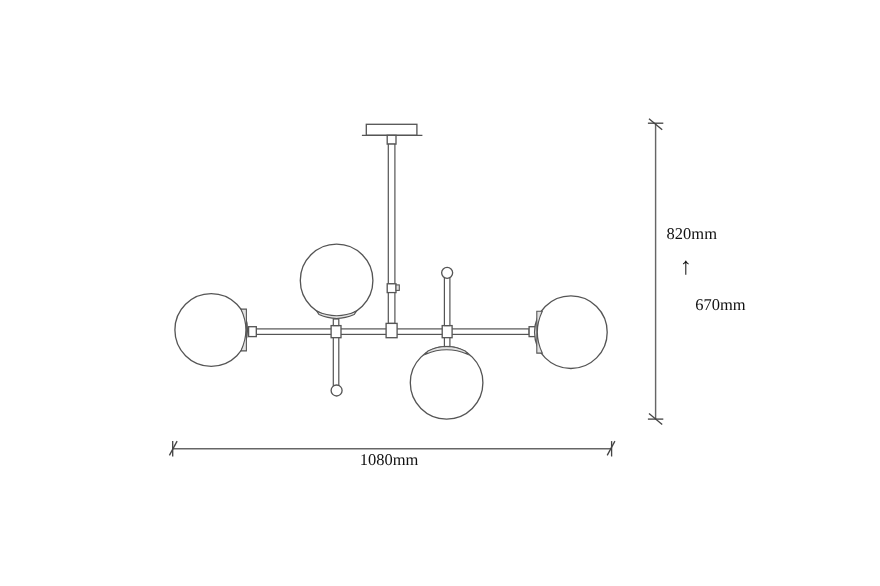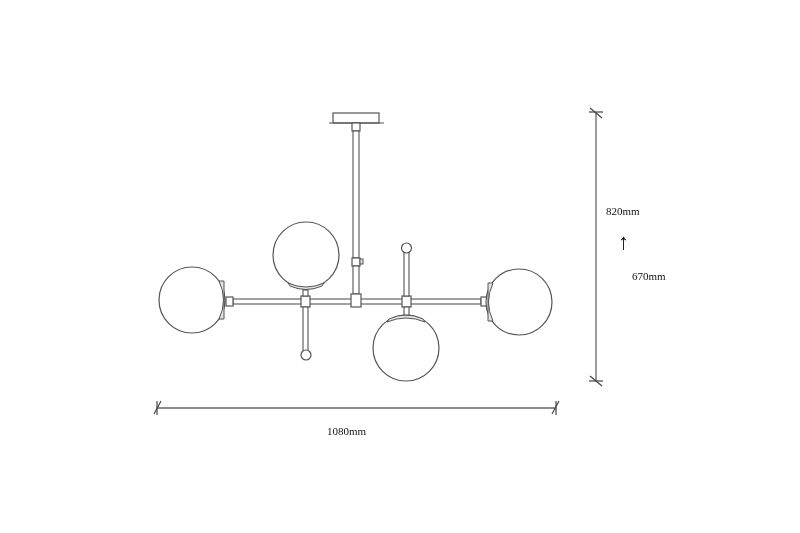--- a/index.html
+++ b/index.html
@@ -10,7 +10,7 @@
     .cap { stroke: #555555; stroke-width: 1; fill: #e2e2e2; }
     .dim { stroke: #666666; stroke-width: 1.3; fill: none; }
     .tick { stroke: #444444; stroke-width: 1.2; fill: none; }
-    .lbl { position: absolute; font-family: "Liberation Serif", "DejaVu Serif", serif; color: #111; font-size: 11px; white-space: nowrap; }
+    .lbl { position: absolute; font-family: "Liberation Serif", "DejaVu Serif", serif; color: #111; font-size: 15px; white-space: nowrap; }
   </style>
 </head>
 <body>

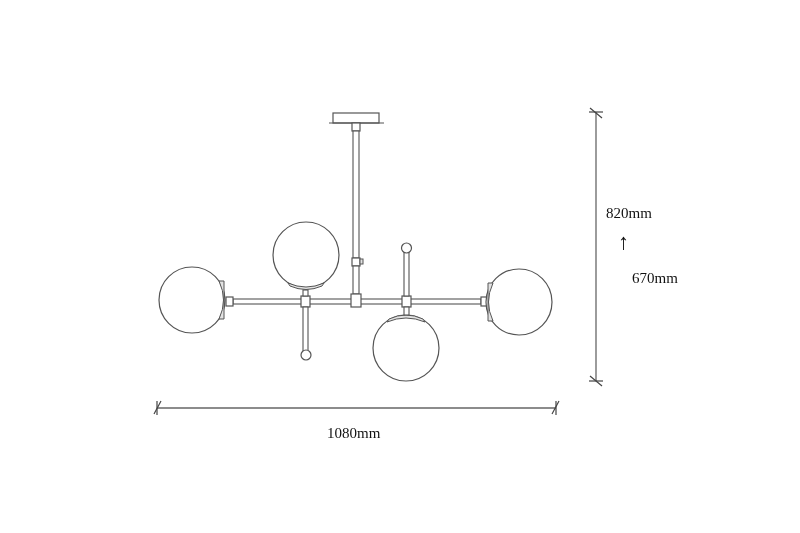--- a/index.html
+++ b/index.html
@@ -89,7 +89,7 @@
     </g>
   </svg>
 
-  <span class="lbl" style="left:327px; top:425px;">1080mm</span>
+  <span class="lbl" style="left:327px; top:411px;">1080mm</span>
   <span class="lbl" style="left:606px; top:205px;">820mm</span>
   <span class="lbl" style="left:618px; top:229px; font-size:22px; font-weight:bold;">↑</span>
   <span class="lbl" style="left:608px; top:270px;margin-left:24px;">670mm</span>

